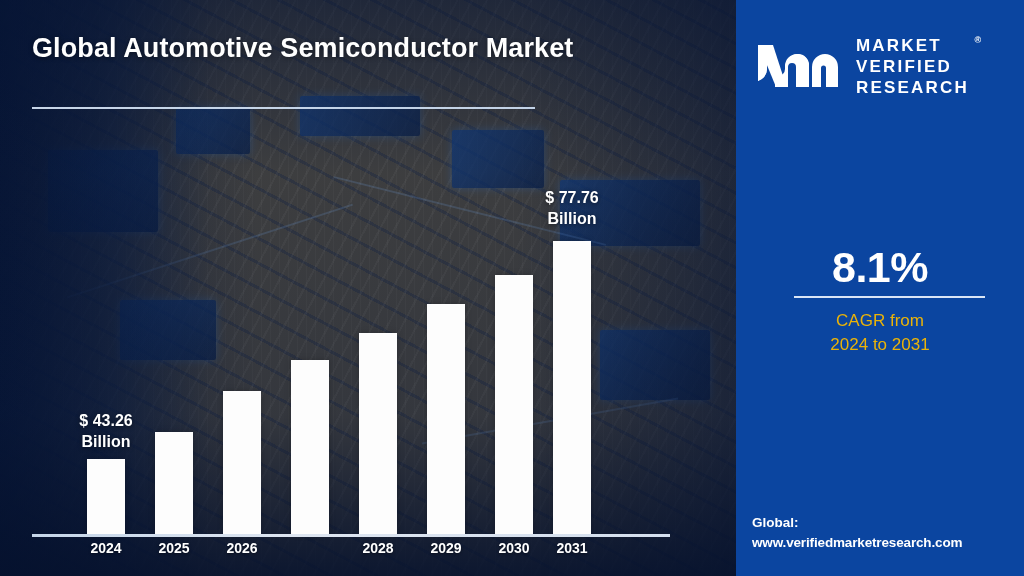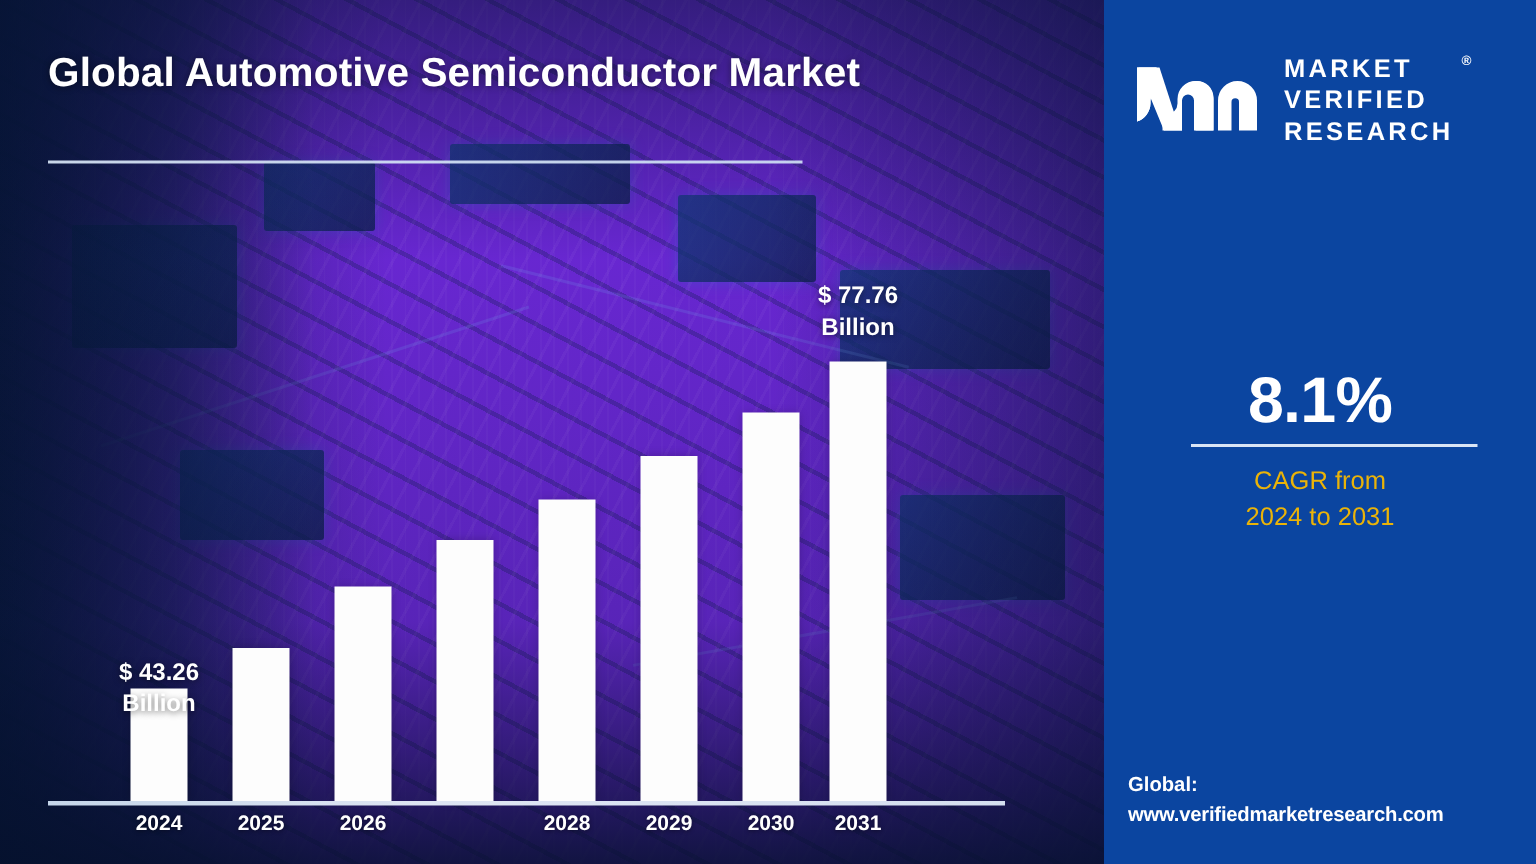--- a/index.html
+++ b/index.html
@@ -21,7 +21,7 @@
     left: 0; top: 0;
     width: 736px; height: 576px;
     overflow: hidden;
-    background: #6d28d9;
+    background: #404040;
   }
   
   .bg-photo {

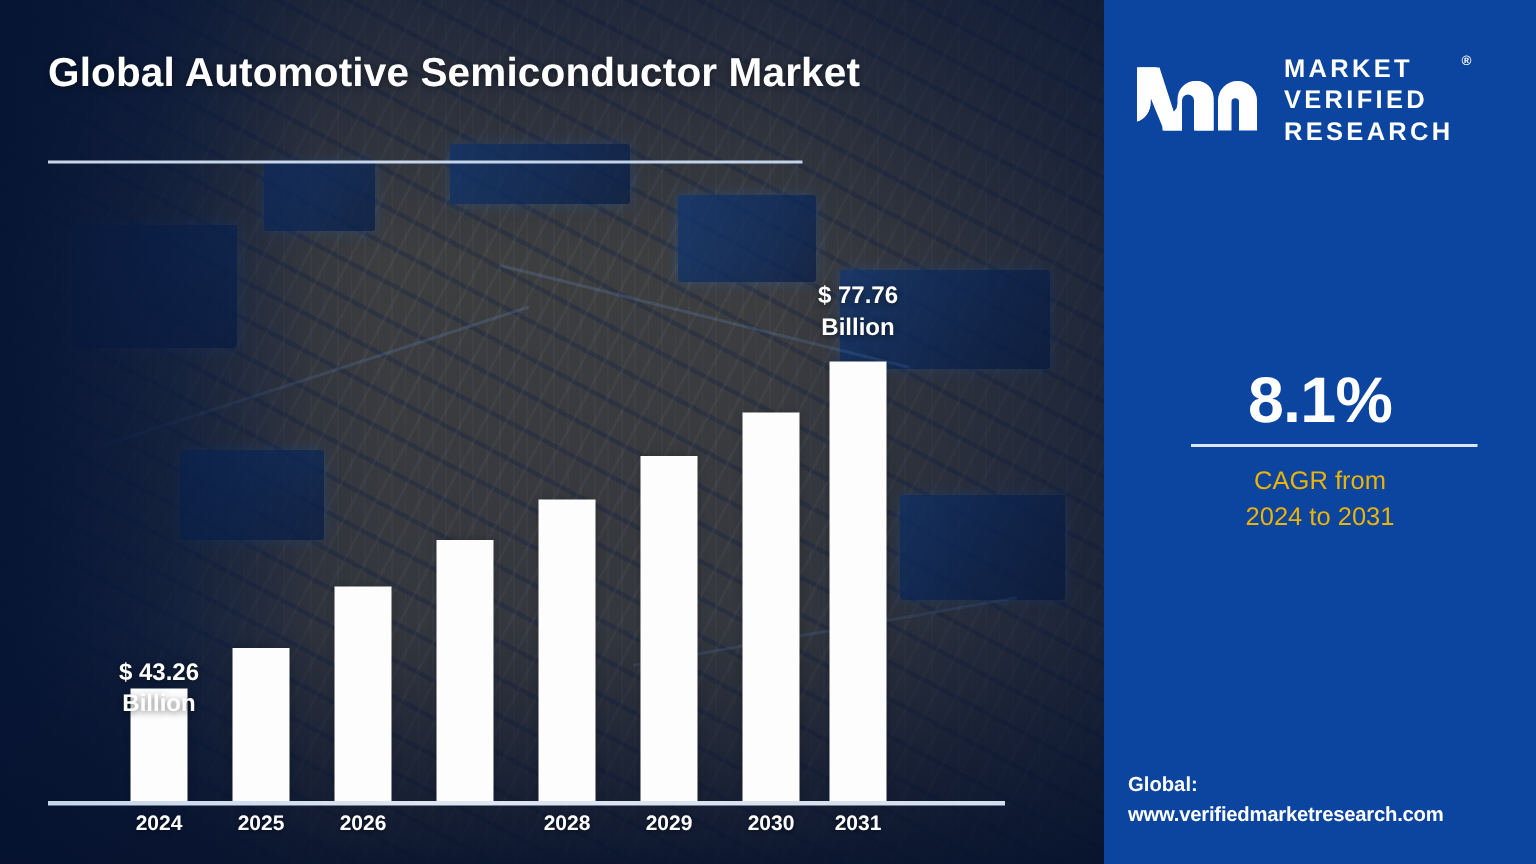--- a/index.html
+++ b/index.html
@@ -95,7 +95,7 @@
     text-shadow: 0 1px 4px rgba(0,0,0,0.5);
     white-space: pre-line;
   }
-  #callout-first { left: 46px; top: 410px; width: 120px; margin-top: 28px; }
+  #callout-first { left: 46px; top: 410px; width: 120px; }
   #callout-last  { left: 512px; top: 187px; width: 120px; }
 
   

